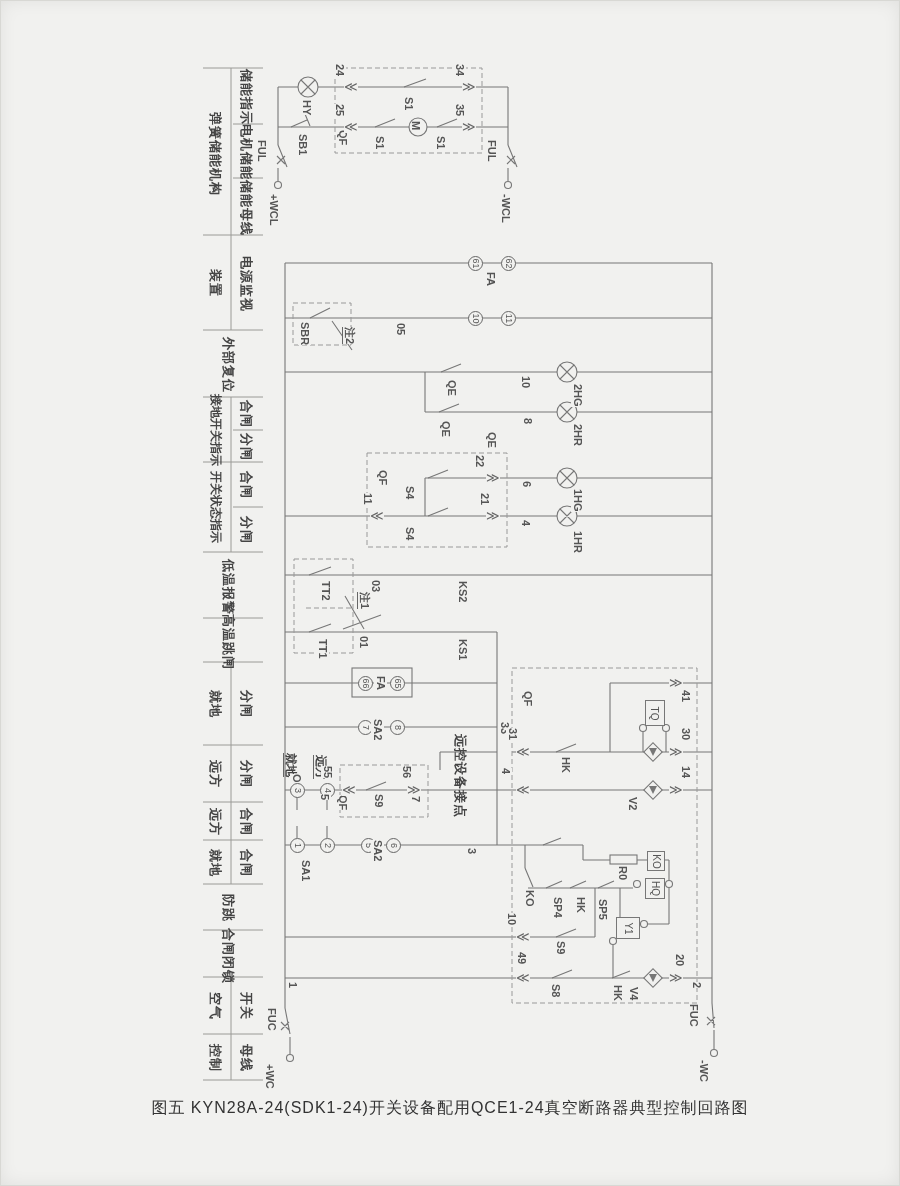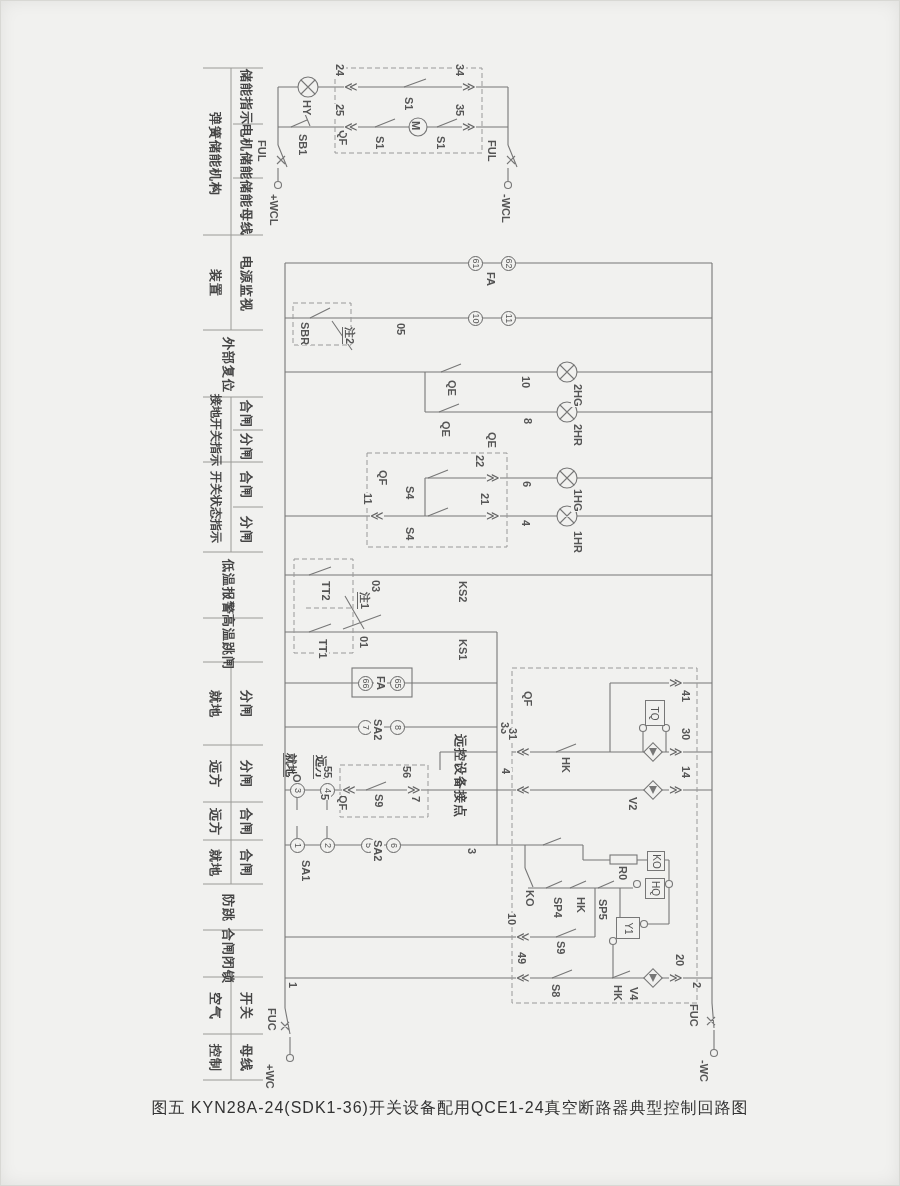--- a/index.html
+++ b/index.html
@@ -318,7 +318,7 @@
 <b class="v" style="left:700px;top:1004px">FUC</b>
 <b class="v" style="left:710px;top:1060px">-WC</b>
 
-<div id="caption">图五 KYN28A-24(SDK1-36)开关设备配用QCE1-24真空断路器典型控制回路图</div>
+<div id="caption">图五 KYN28A-24(SDK1-24)开关设备配用QCE1-24真空断路器典型控制回路图</div>
 </div>
 
 </body></html>

